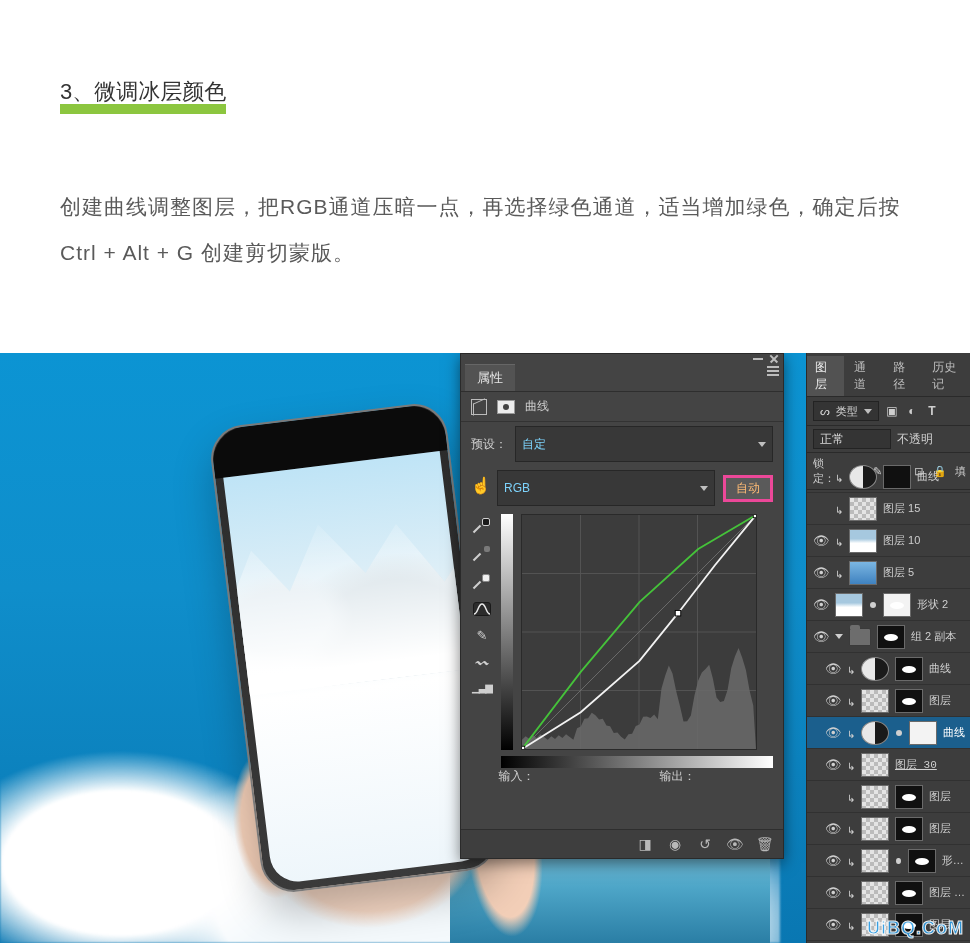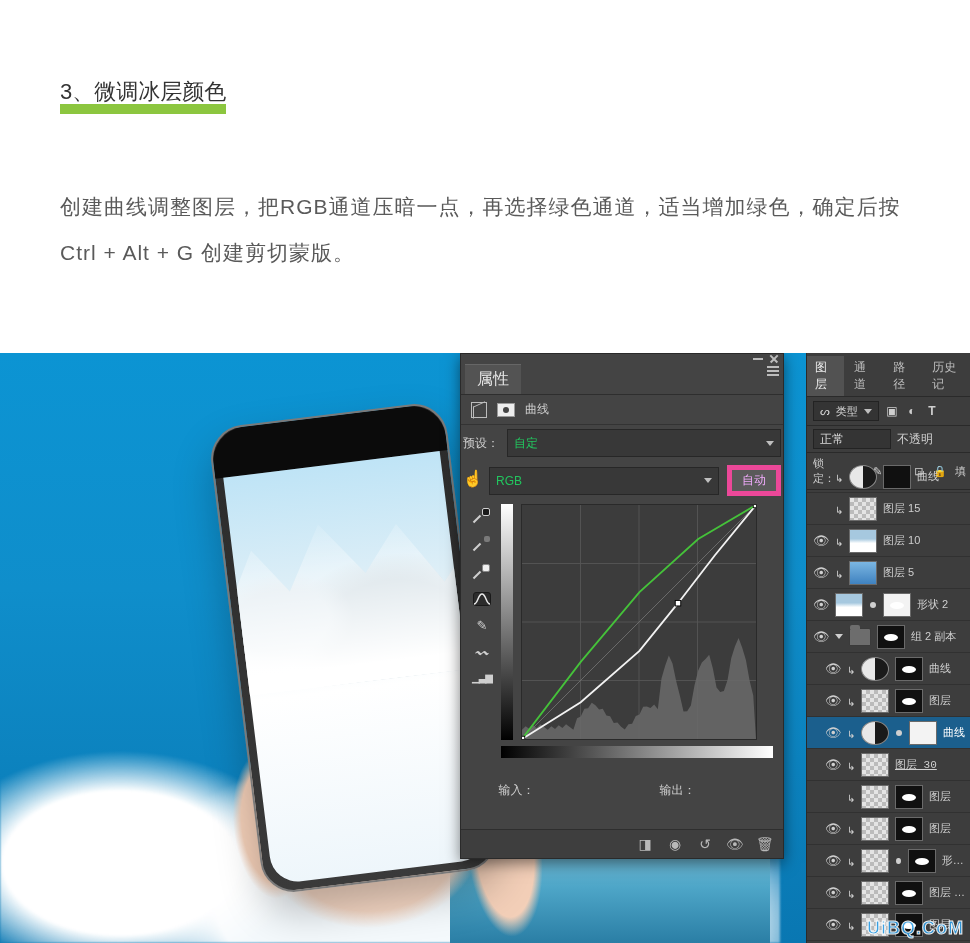--- a/index.html
+++ b/index.html
@@ -186,7 +186,7 @@
     display: inline-block;
     background: #535353;
     padding: 4px 12px;
-    font-size: 16px;
+    font-size: 13px;
     color: #e6e6e6;
     margin-left: 4px;
     border-top: 1px solid #666;

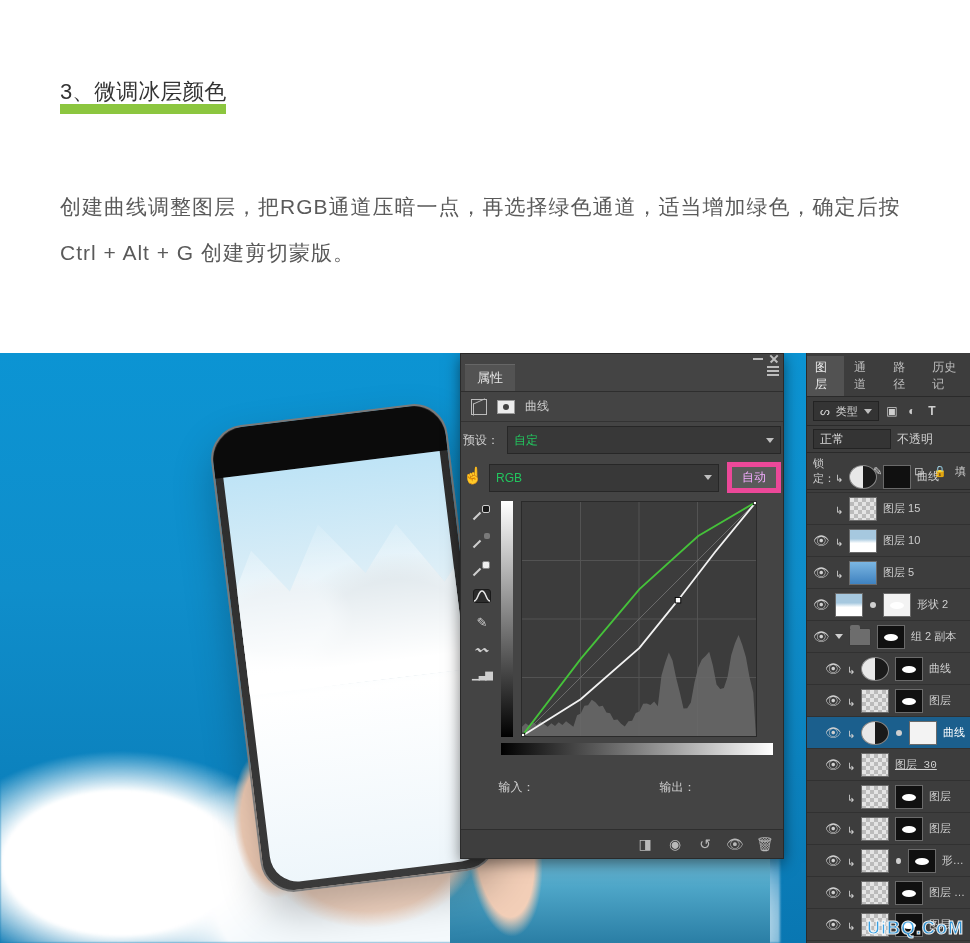--- a/index.html
+++ b/index.html
@@ -218,7 +218,7 @@
   }
   .subhead .mask-icon::after { content:""; position:absolute; left:5px; top:3px; width:6px; height:6px; border-radius:50%; background:#444; }
 
-  .row { display:flex; align-items:center; gap:8px; padding: 4px 2px; }
+  .row { display:flex; align-items:center; gap:8px; padding: 4px 10px; }
   .lbl { color:#cfcfcf; font-size:12px; min-width:34px; }
   .select {
     flex:1;

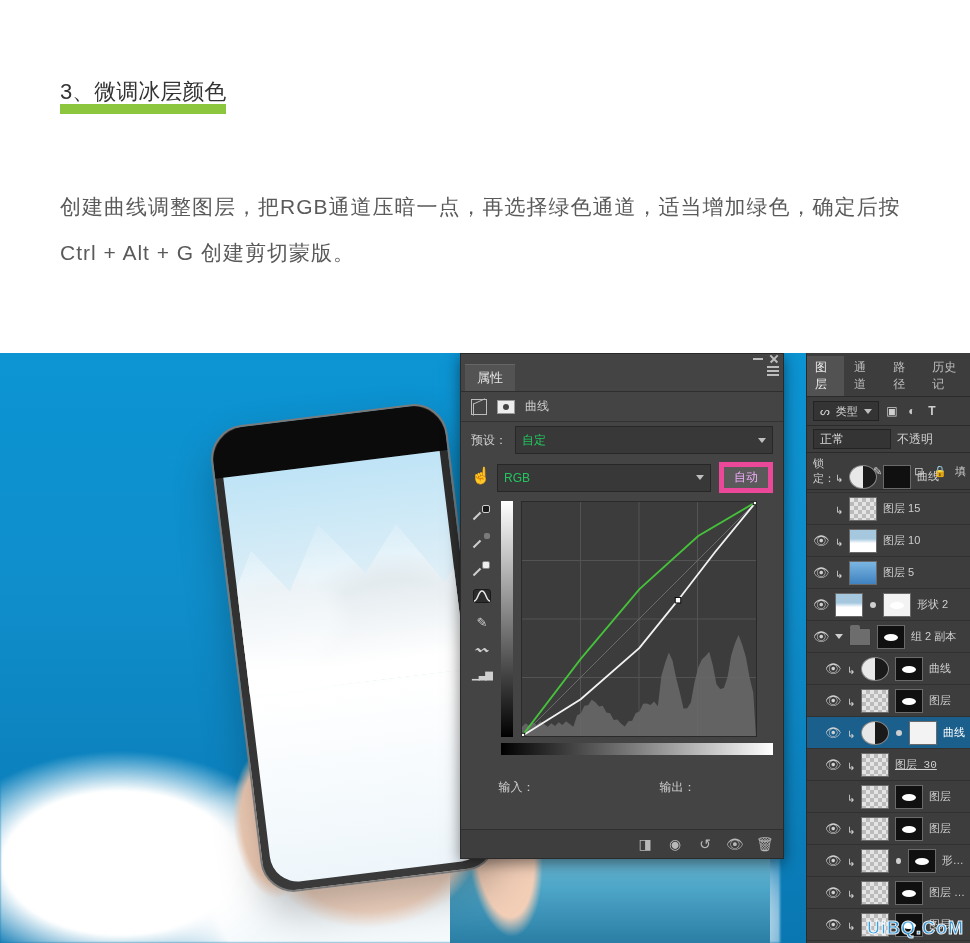--- a/index.html
+++ b/index.html
@@ -224,9 +224,9 @@
     flex:1;
     background:#383838;
     border:1px solid #272727;
-    color:#22c55e;
+    color:#7dd3fc;
     font-size:12px;
-    height:28px;
+    height:36px;
     display:flex;
     align-items:center;
     justify-content:space-between;

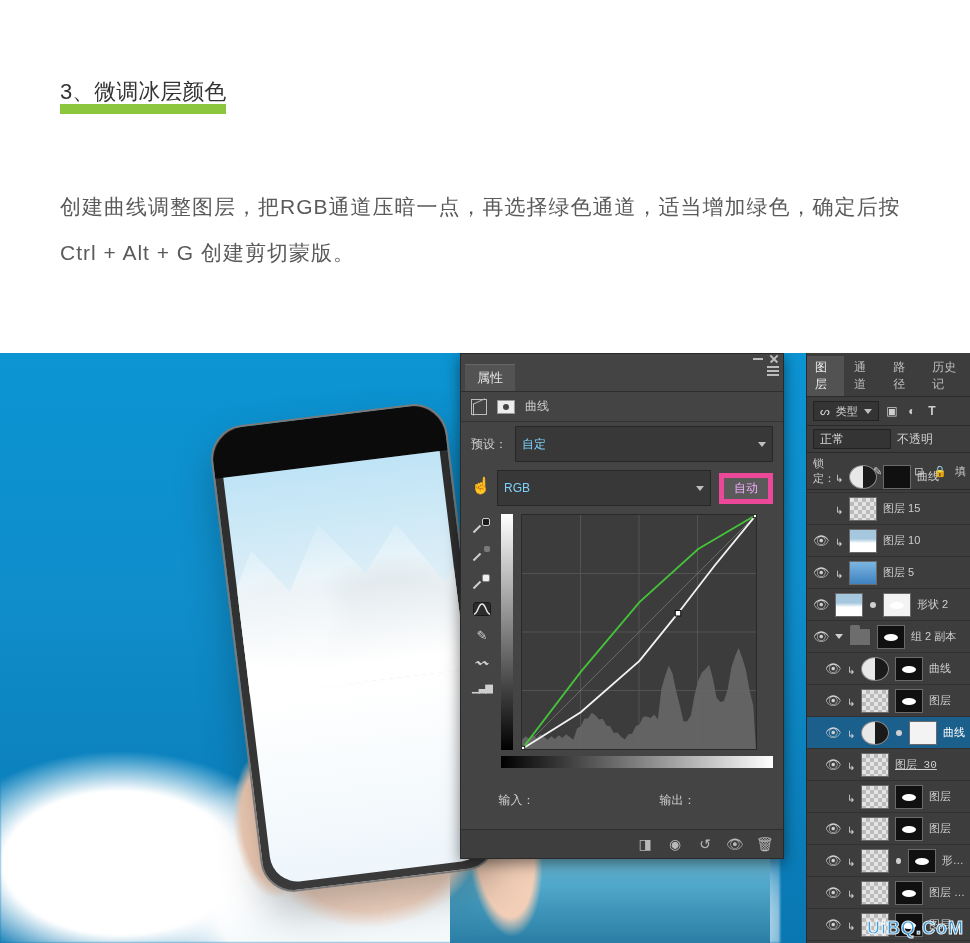--- a/index.html
+++ b/index.html
@@ -236,7 +236,7 @@
     width:0; height:0; border-left:4px solid transparent; border-right:4px solid transparent; border-top:5px solid #bfbfbf;
   }
   .btn-auto {
-    background:#5a5a5a; border:5px solid #ec4899; color:#f0abfc;
+    background:#5a5a5a; border:3px solid #ec4899; color:#fdba74;
     padding:2px 10px; font-size:12px;
   }
   .hand-icon {

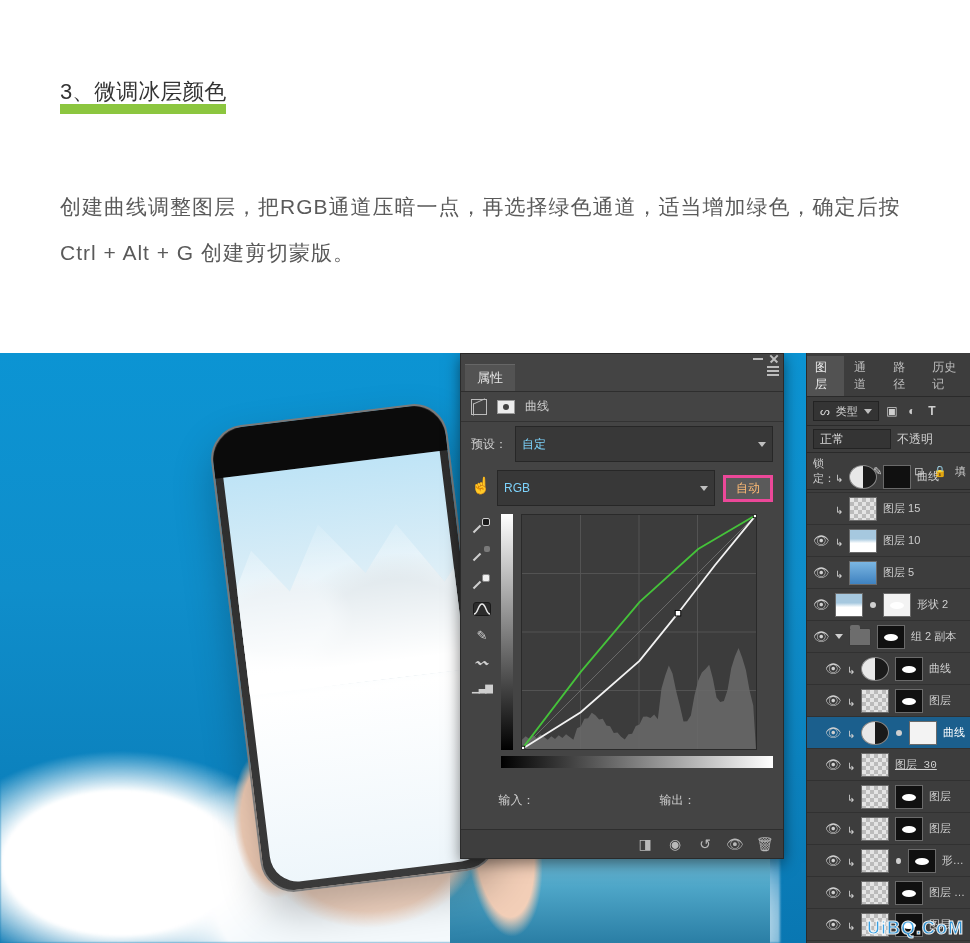--- a/index.html
+++ b/index.html
@@ -272,7 +272,7 @@
   .hgrad { flex:1; height:12px; background:linear-gradient(90deg,#000,#fff); }
 
   .io-row {
-    display:flex; justify-content:space-around; padding:24px 0 6px;
+    display:flex; justify-content:space-around; padding:0 0 6px;
     color:#cfcfcf; font-size:12px;
   }
   .io-row input {

